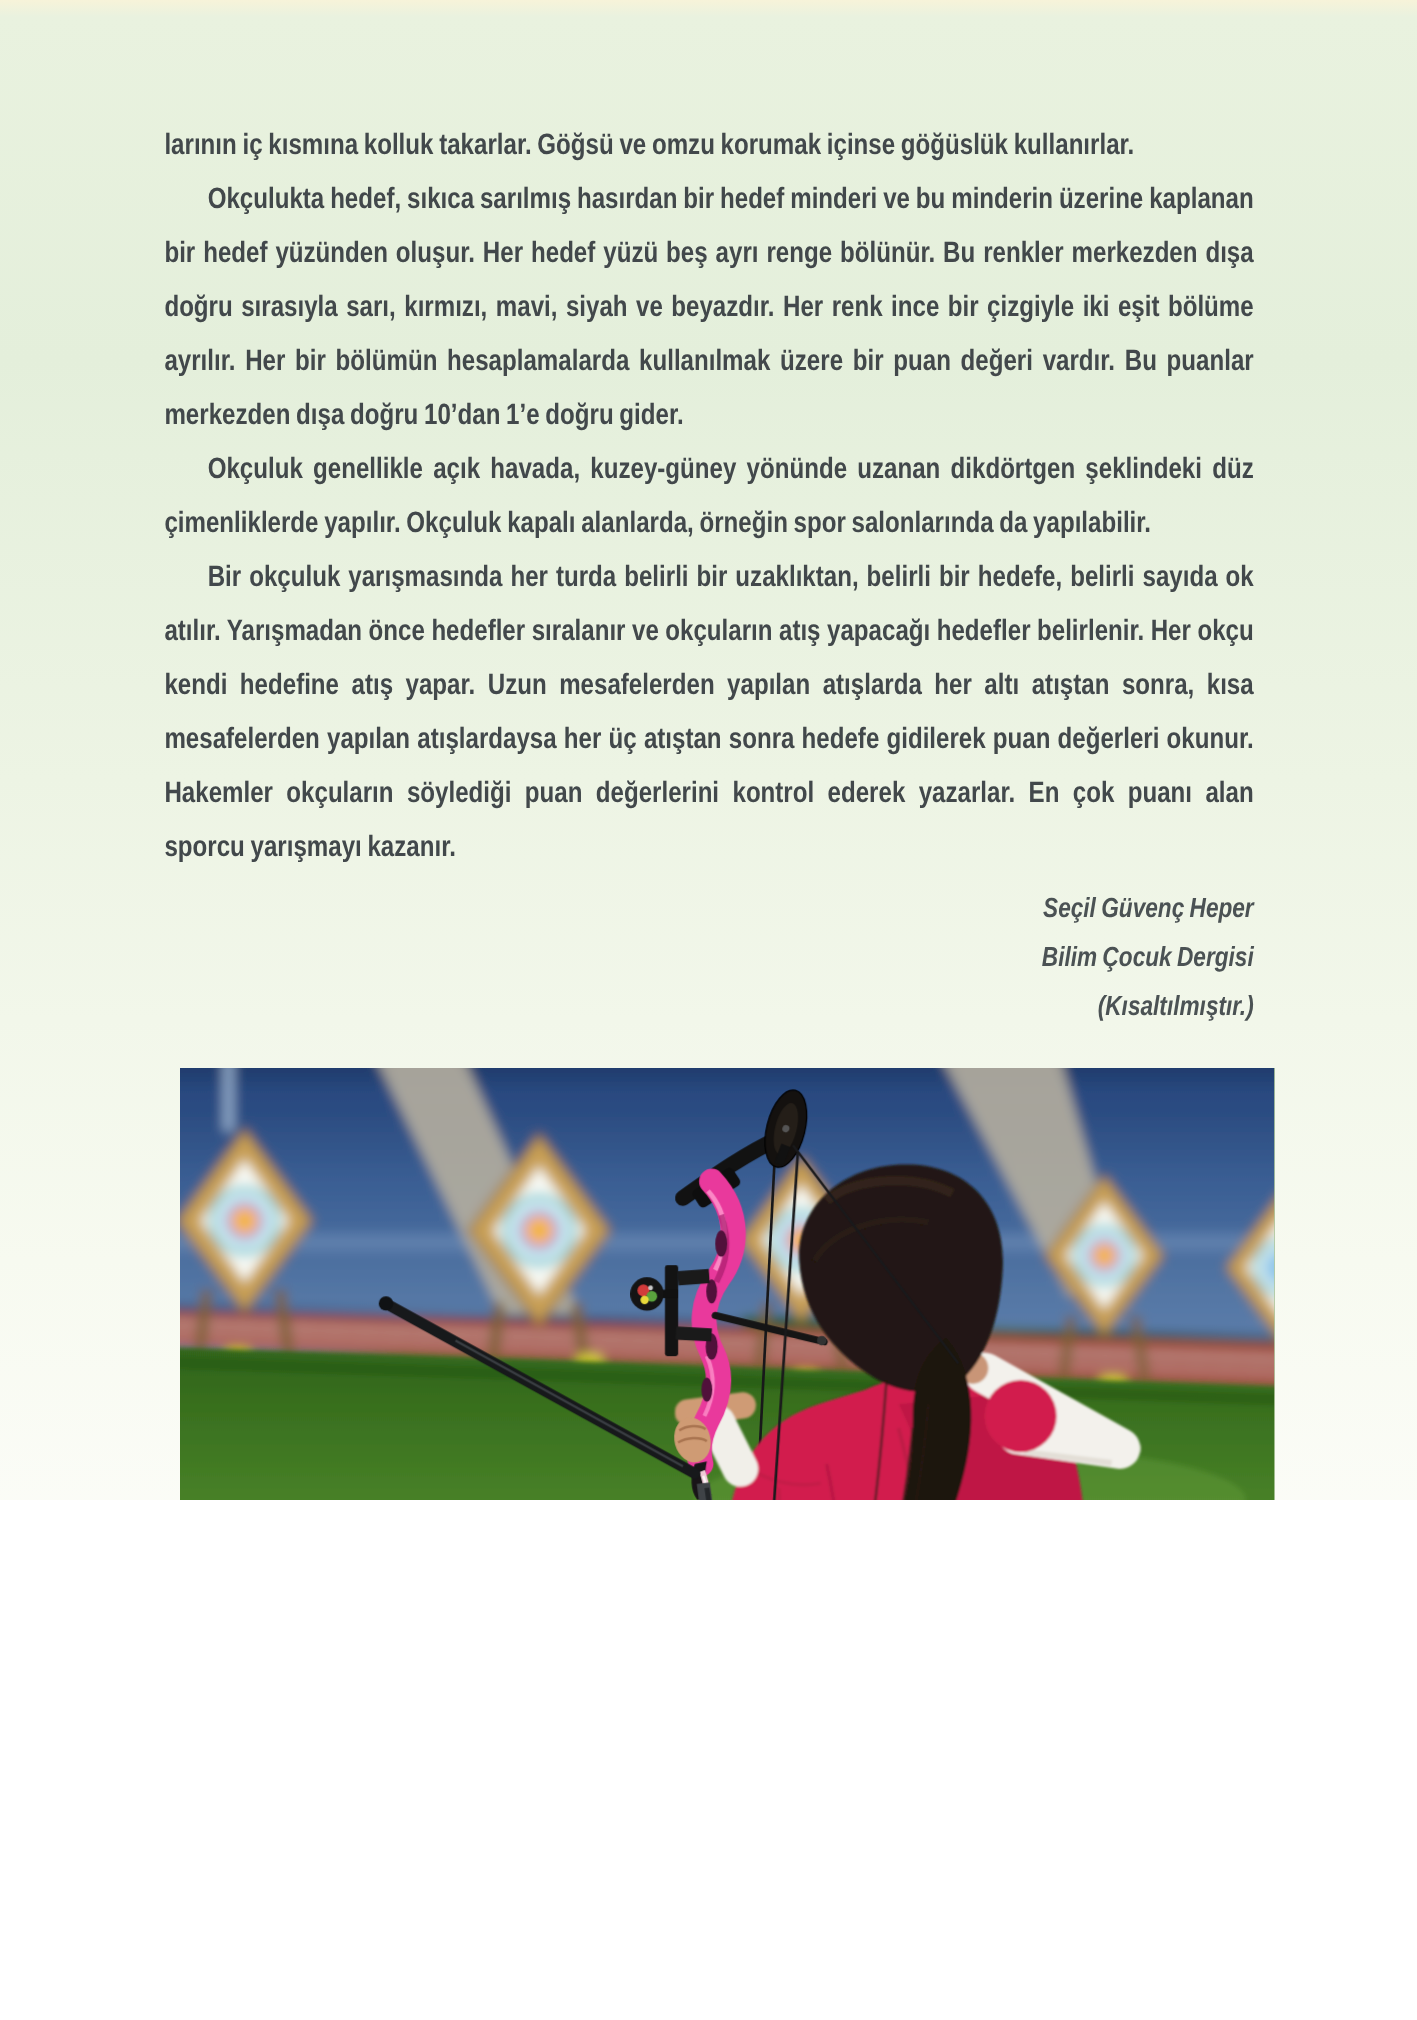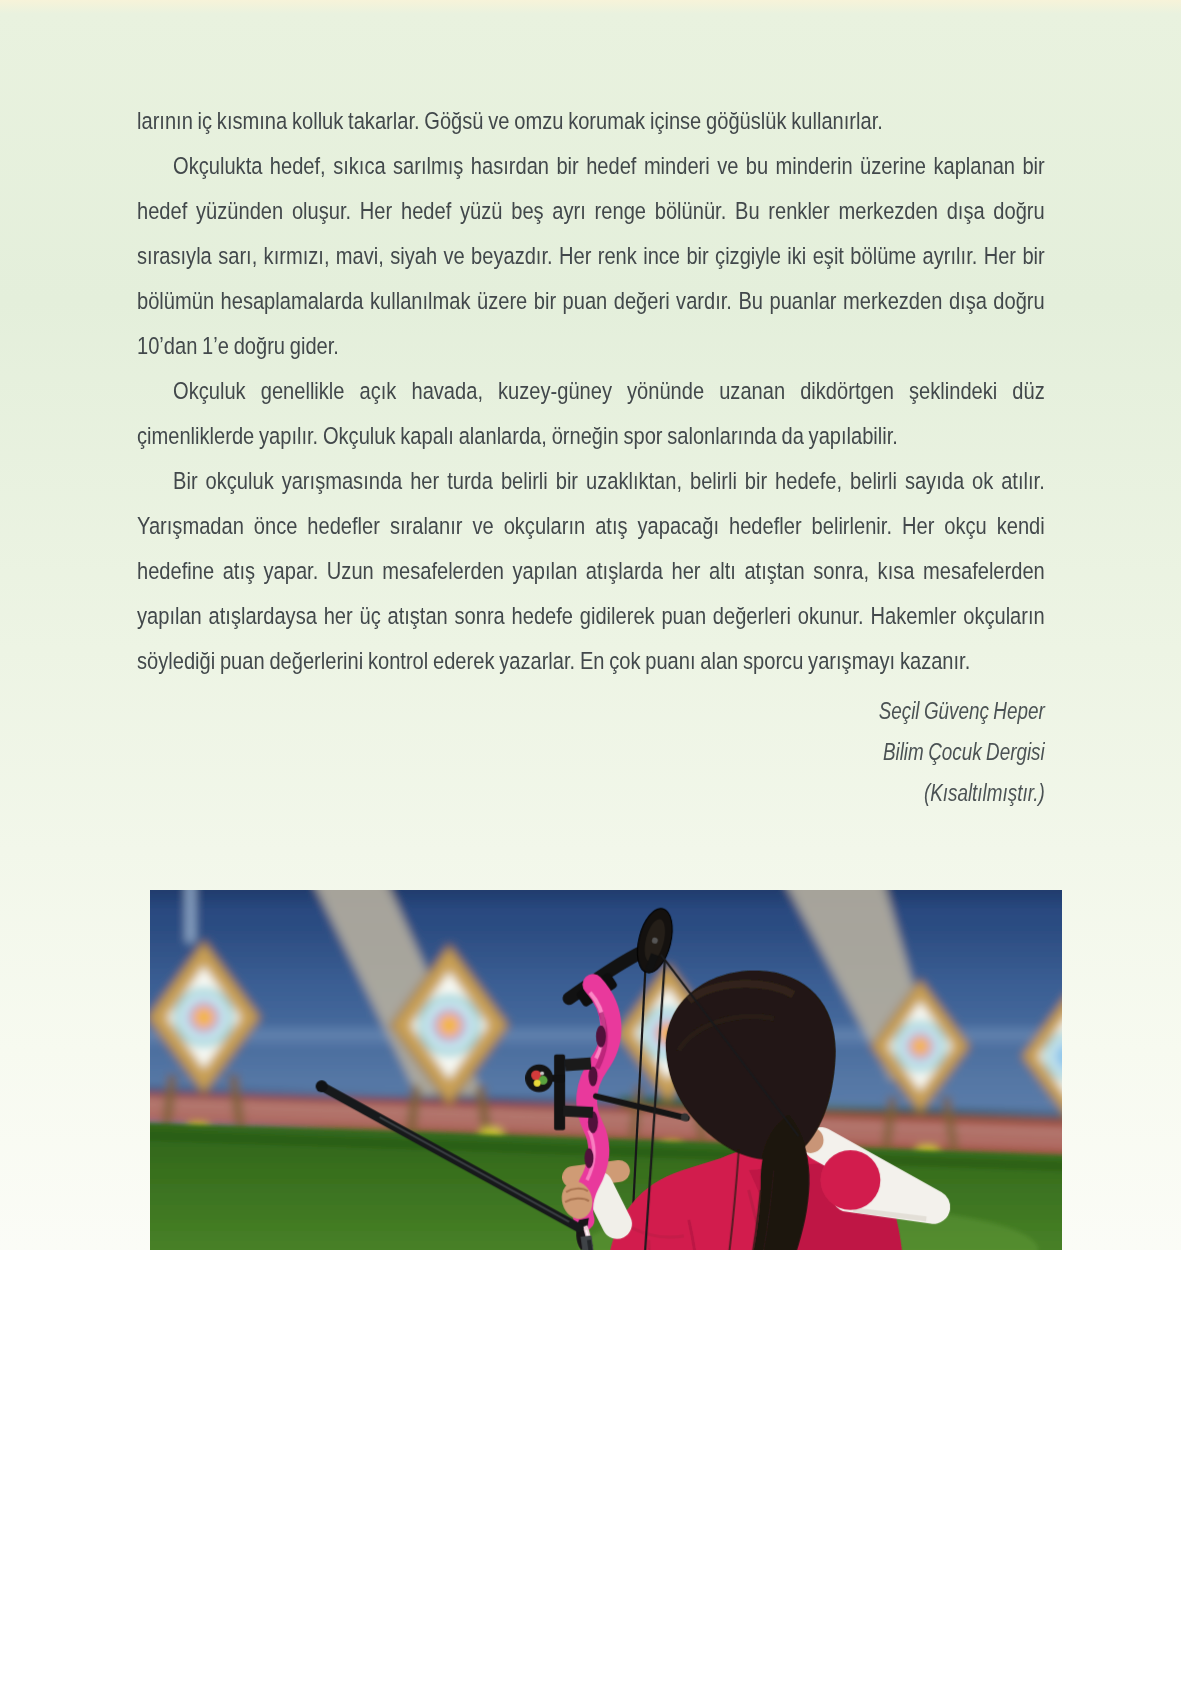--- a/index.html
+++ b/index.html
@@ -9,6 +9,7 @@
     background:linear-gradient(180deg,
       #f7f3d9 0px, #e9f2df 14px, #e4efdb 300px,
       #edf4e4 650px, #f7faf0 1050px, #fdfdfa 1350px, #fefefd 1683px);
+    font-weight:bold;
   }
   .article {
     position:absolute; left:137px; top:98px; width:1107px;

